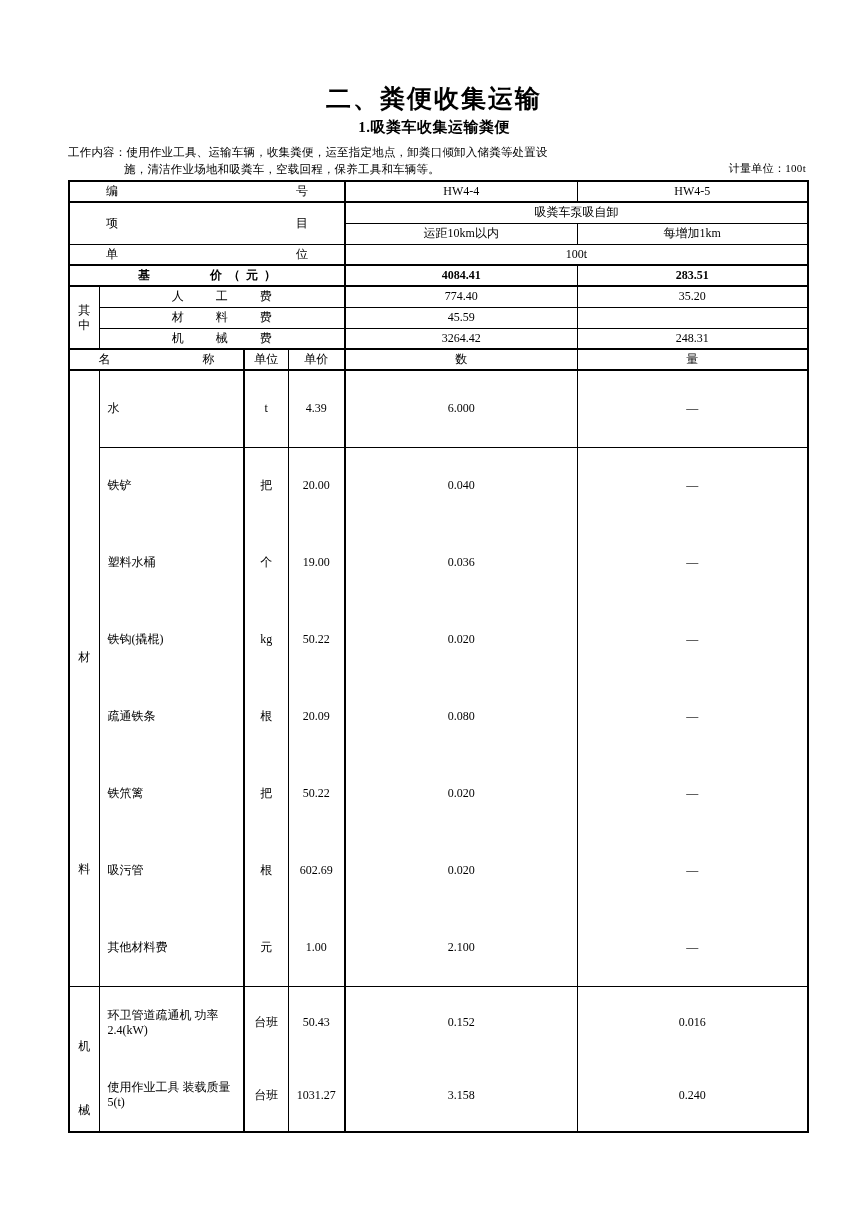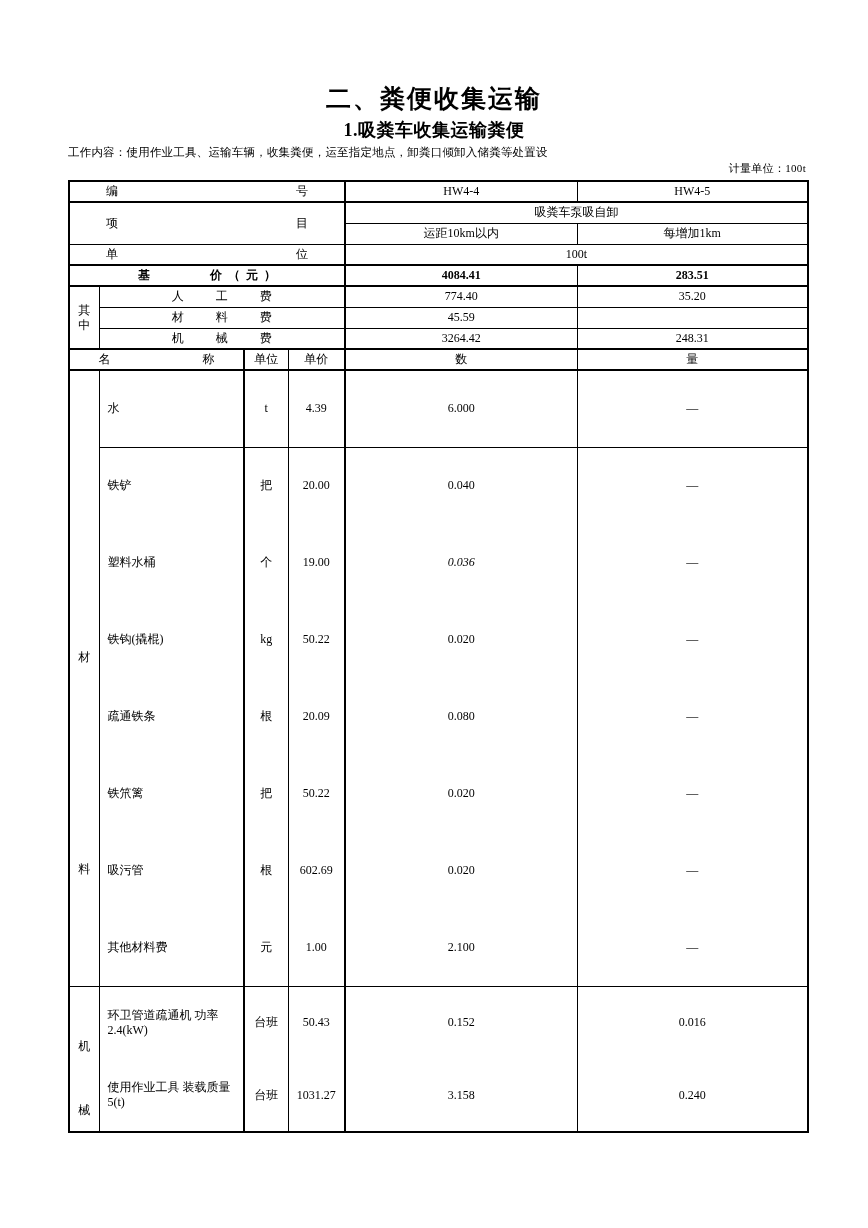--- a/index.html
+++ b/index.html
@@ -36,7 +36,7 @@
     left: 0; top: 118px;
     width: 868px;
     text-align: center;
-    font-size: 18px;
+    font-size: 15px;
     font-weight: bold;
     letter-spacing: 0.5px;
   }

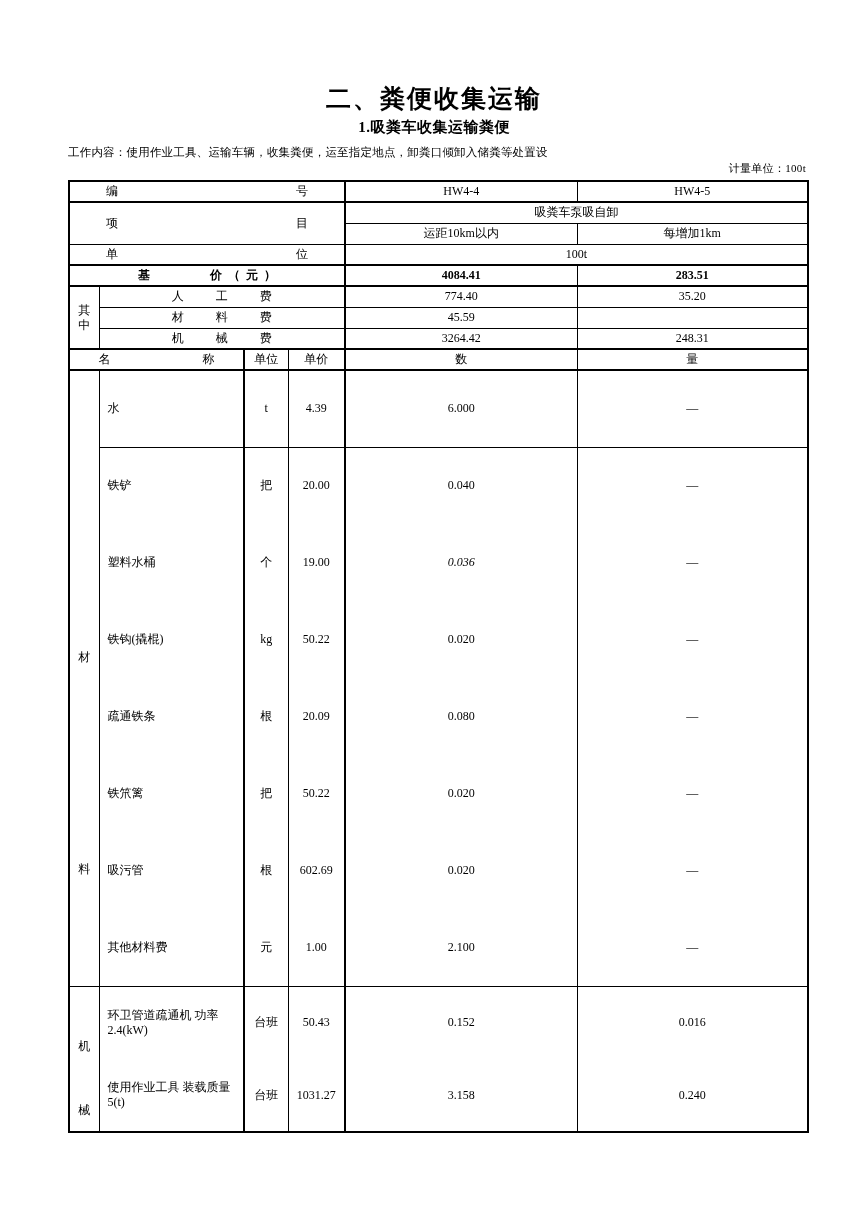--- a/index.html
+++ b/index.html
@@ -140,6 +140,7 @@
 
   <div class="work-content">
     <span>工作内容：</span><span>使用作业工具、运输车辆，收集粪便，运至指定地点，卸粪口倾卸入储粪等处置设</span>
+    <span class="wc-line2">施，清洁作业场地和吸粪车，空载回程，保养工具和车辆等。</span>
   </div>
 
   <div class="unit-note">计量单位：100t</div>

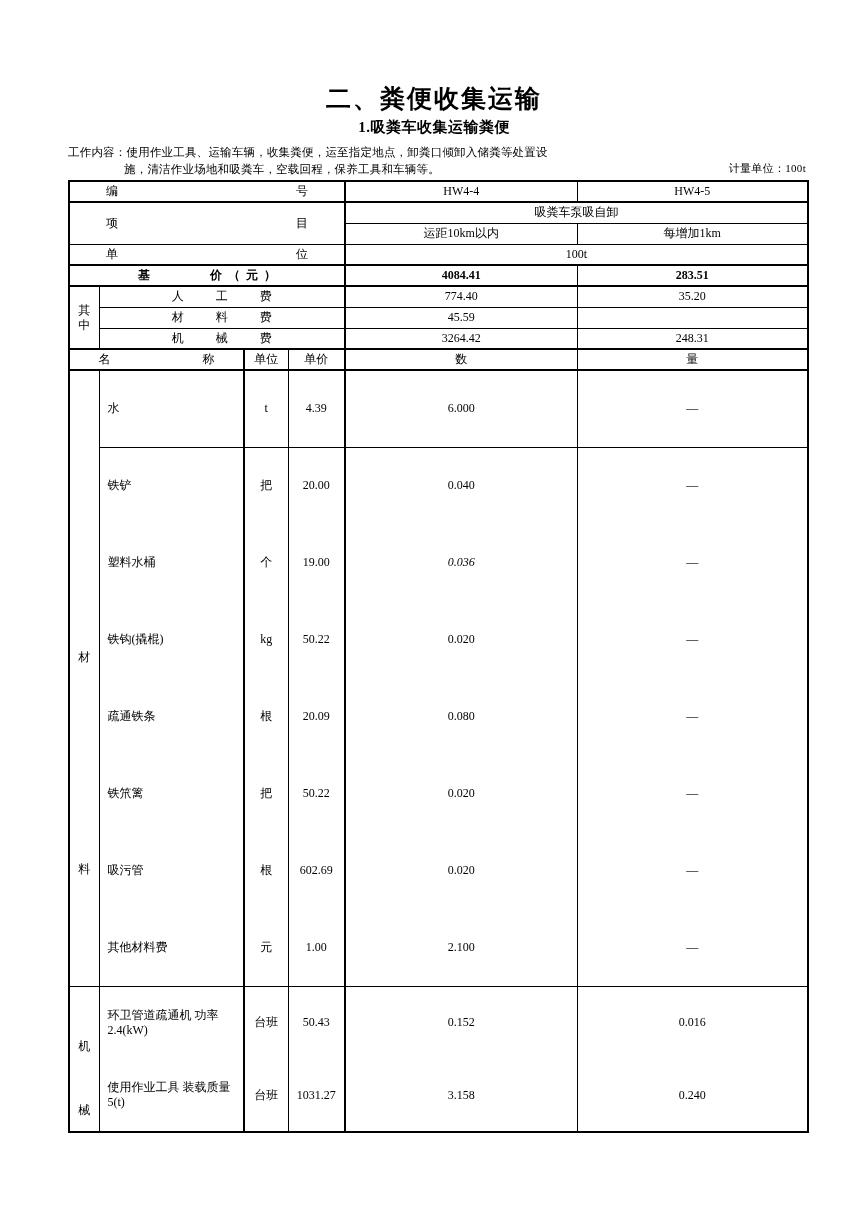--- a/index.html
+++ b/index.html
@@ -252,7 +252,7 @@
         <td class="name-cell mat-name" style="border-top:none;border-bottom:none;">塑料水桶</td>
         <td class="thick-l" style="border-top:none;border-bottom:none;">个</td>
         <td style="border-top:none;border-bottom:none;">19.00</td>
-        <td class="thick-l" style="border-top:none;border-bottom:none;font-style:italic;">0.036</td>
+        <td class="thick-l" style="border-top:none;border-bottom:none;">0.036</td>
         <td class="outer-right dash" style="border-top:none;border-bottom:none;">—</td>
       </tr>
       <tr>

